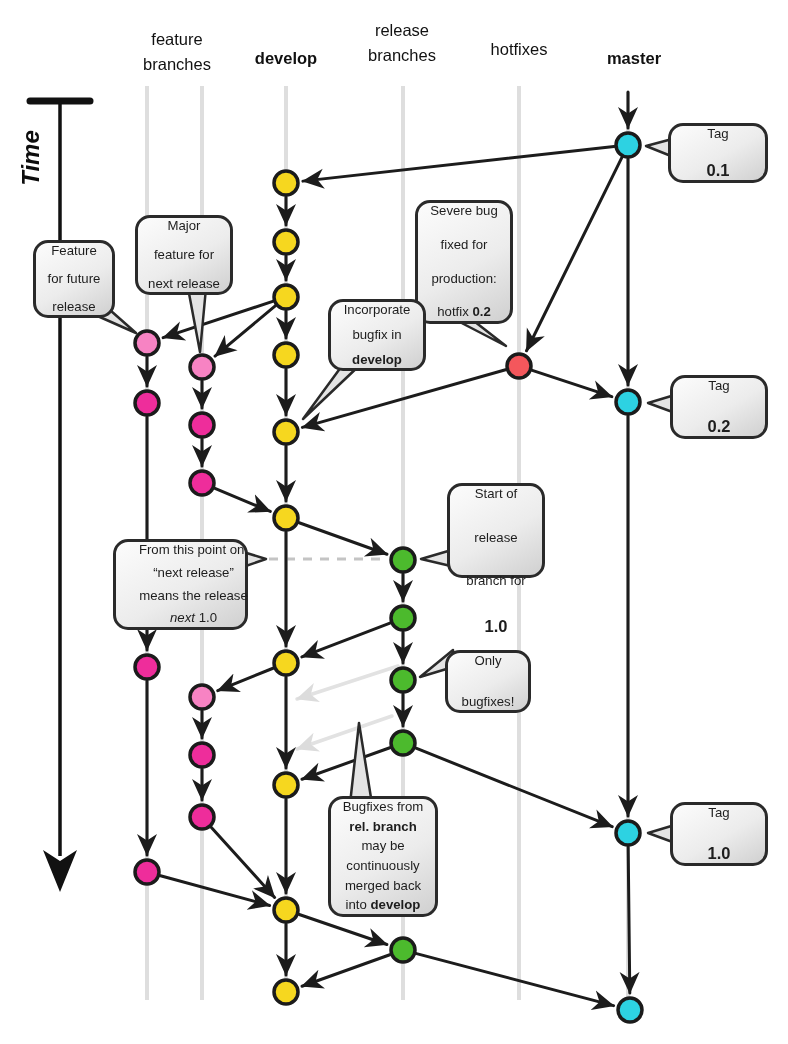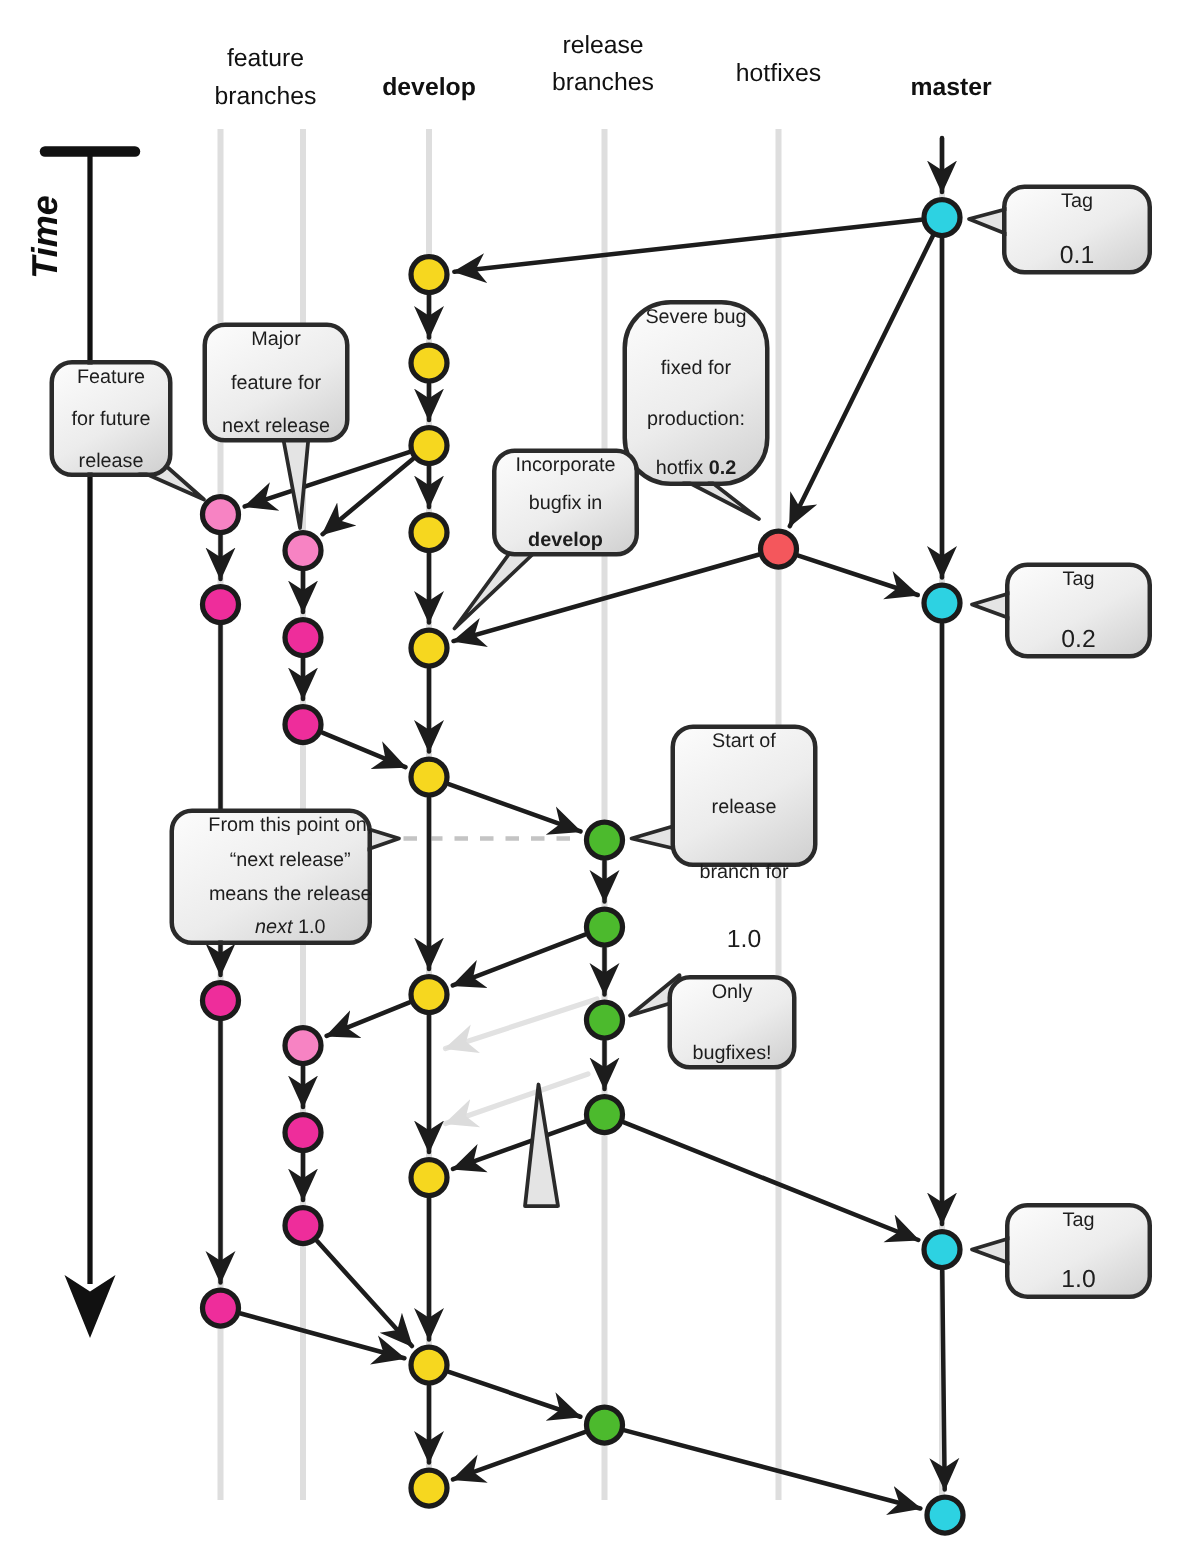--- a/index.html
+++ b/index.html
@@ -13,7 +13,7 @@
   .bline{white-space:nowrap;}
   .bold{font-weight:bold;}
   .ital{font-style:italic;}
-  .big{font-weight:normal;font-size:16.5px;line-height:1.15;}
+  .big{font-weight:bold;font-size:16.5px;line-height:1.15;}
   .lane-header{position:absolute;transform:translateX(-50%);text-align:center;
                font-size:16.5px;line-height:25px;color:#111;}
   .hdr-bold{font-weight:bold;}

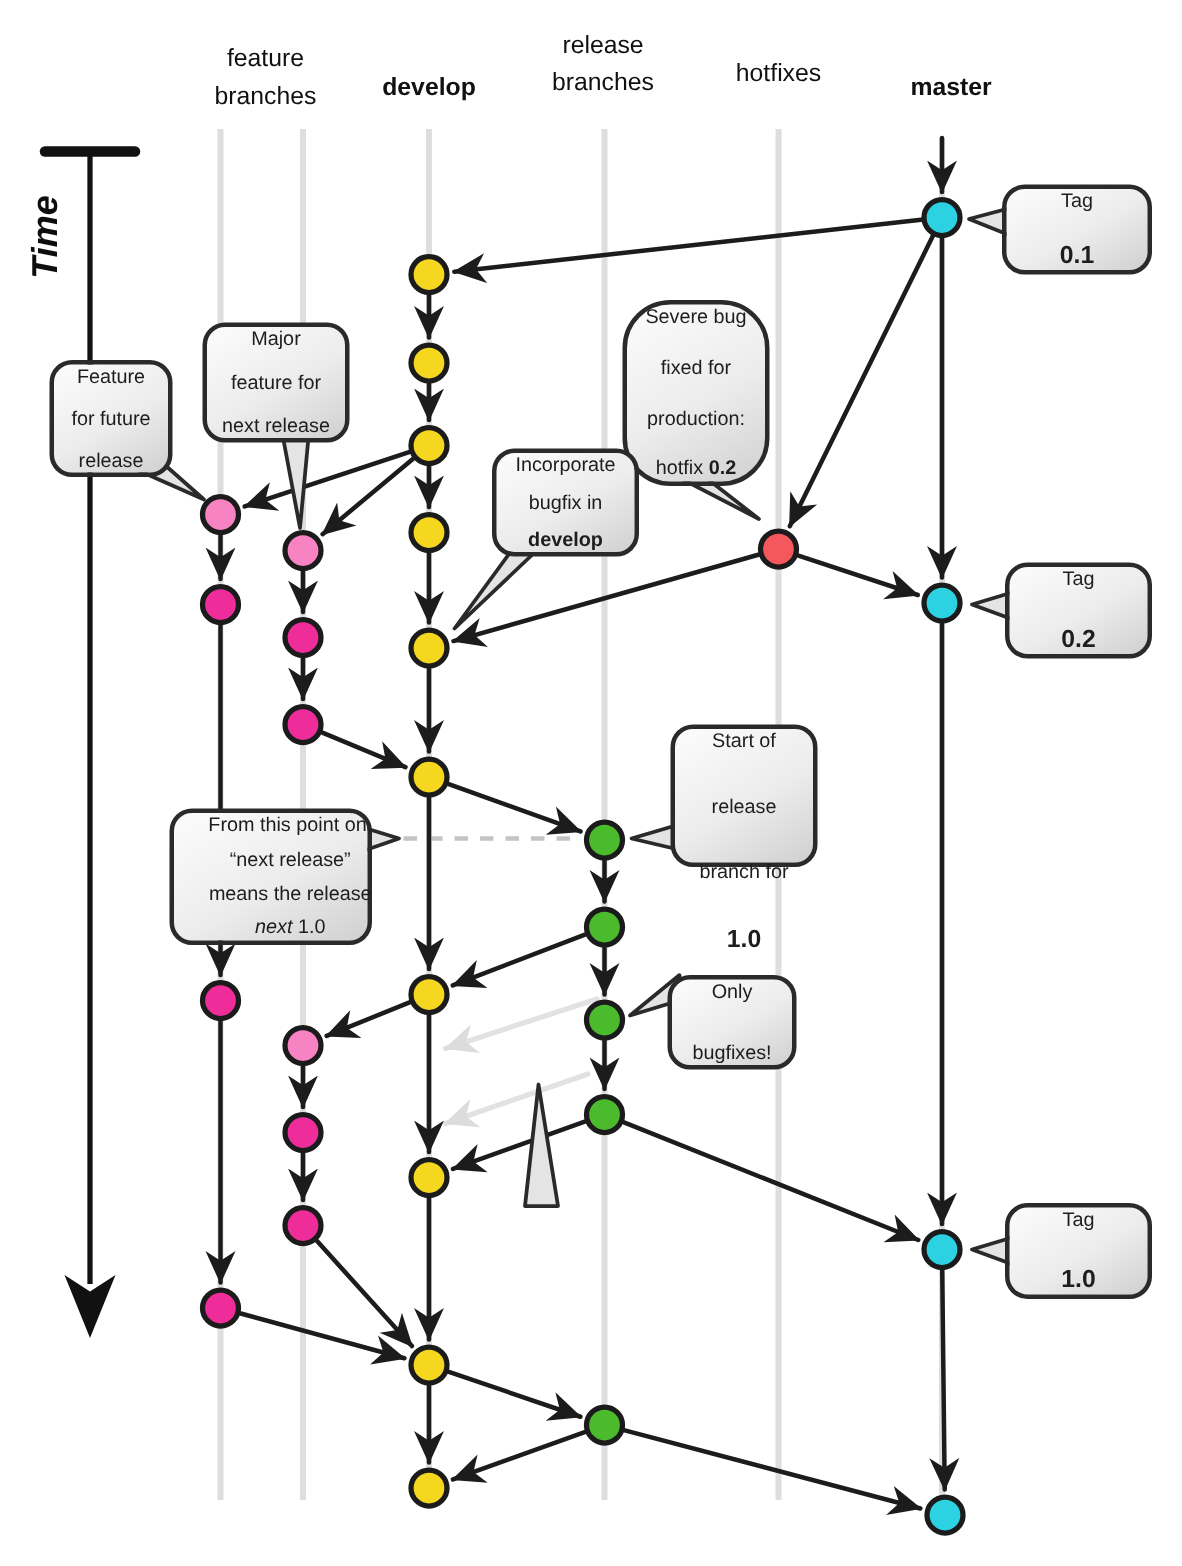--- a/index.html
+++ b/index.html
@@ -151,7 +151,7 @@
         <div class="bline"><span>feature for</span></div>
         <div class="bline"><span>next release</span></div>
       </div>
-      <div class="bubble" style="left: 415px; top: 200px; width: 98px; height: 124px; border-radius: 32px;">
+      <div class="bubble" style="left: 415px; top: 200px; width: 98px; height: 124px;">
         <div class="bline"><span>Severe bug</span></div>
         <div class="bline"><span>fixed for</span></div>
         <div class="bline"><span>production:</span></div>

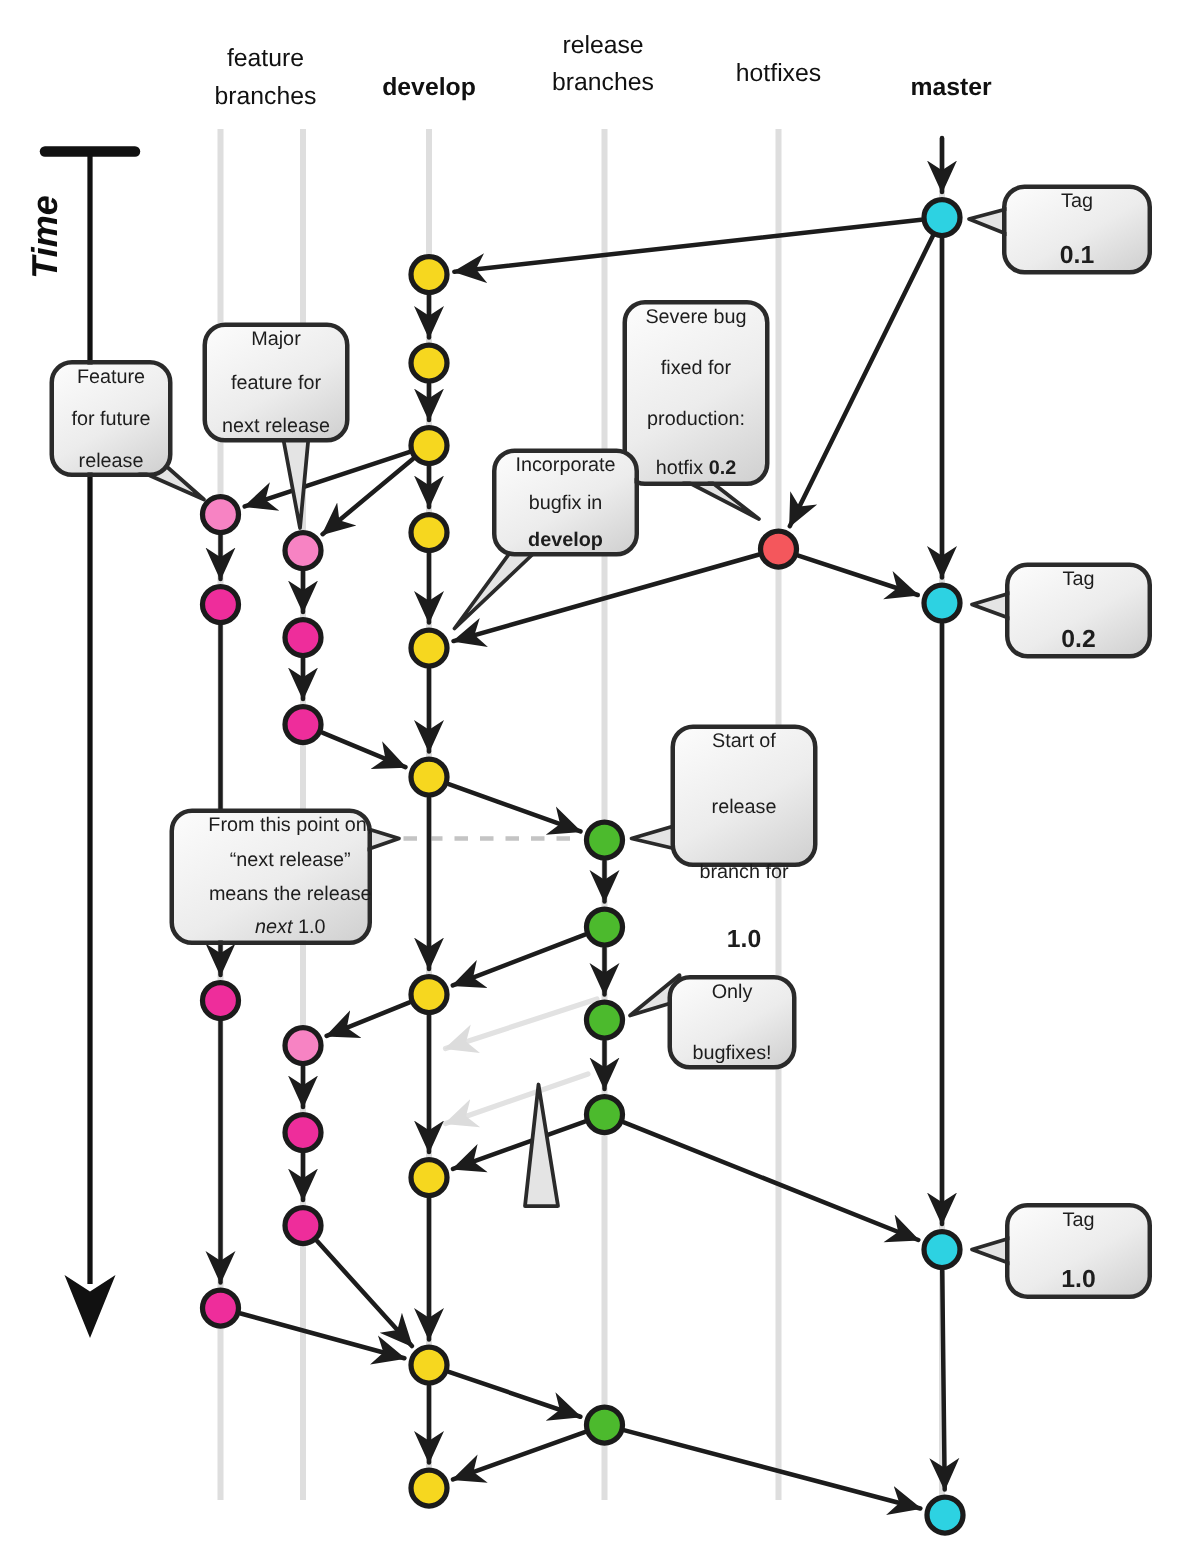--- a/index.html
+++ b/index.html
@@ -178,6 +178,14 @@
         <div class="bline"><span>Only</span></div>
         <div class="bline"><span>bugfixes!</span></div>
       </div>
+      <div class="bubble" style="left: 328px; top: 796px; width: 110px; height: 121px;">
+        <div class="bline"><span>Bugfixes from</span></div>
+        <div class="bline"><span class="bold">rel. branch</span></div>
+        <div class="bline"><span>may be</span></div>
+        <div class="bline"><span>continuously</span></div>
+        <div class="bline"><span>merged back</span></div>
+        <div class="bline"><span>into </span><span class="bold">develop</span></div>
+      </div>
       <div class="lane-header" style="left: 177px; top: 27px;">
         <div>feature</div>
         <div>branches</div>

